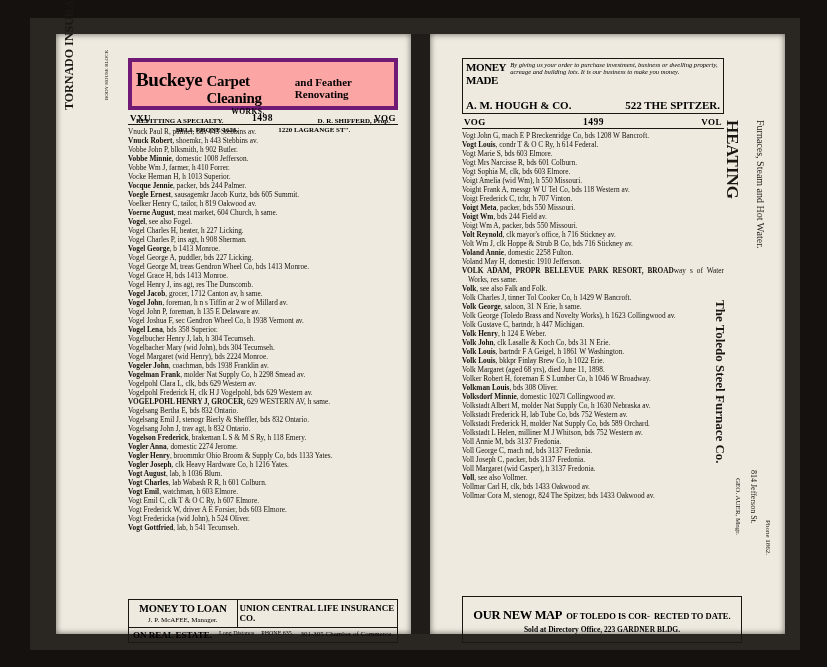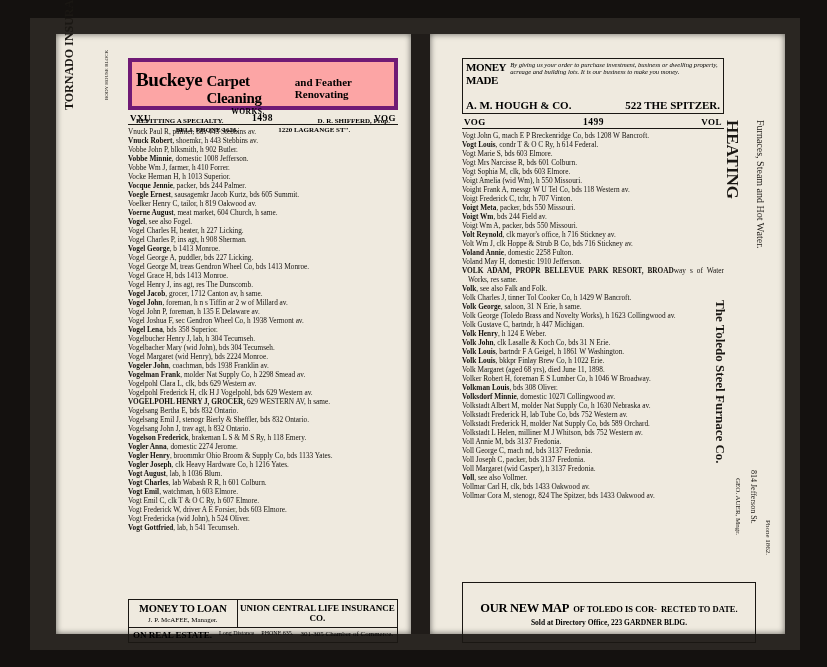--- a/index.html
+++ b/index.html
@@ -39,7 +39,7 @@
   .moneyad{position:absolute;left:128px;bottom:24px;width:270px;}
   .mn-top{display:flex;border:1px solid #1a1713;}
   .mn-l{width:40%;border-right:1px solid #1a1713;padding:3px 2px;text-align:center;}
-  .mn-r{width:60%;padding:3px 2px;text-align:center;}
+  .mn-r{width:60%;padding:3px 2px;text-align:left;}
   .mn-b{border:1px solid #1a1713;border-top:0;display:flex;justify-content:space-between;padding:2px 4px;}
   .mn-h{font-weight:bold;font-size:10.5px;letter-spacing:-.2px;}
   .mn-h2{font-weight:bold;font-size:9px;}

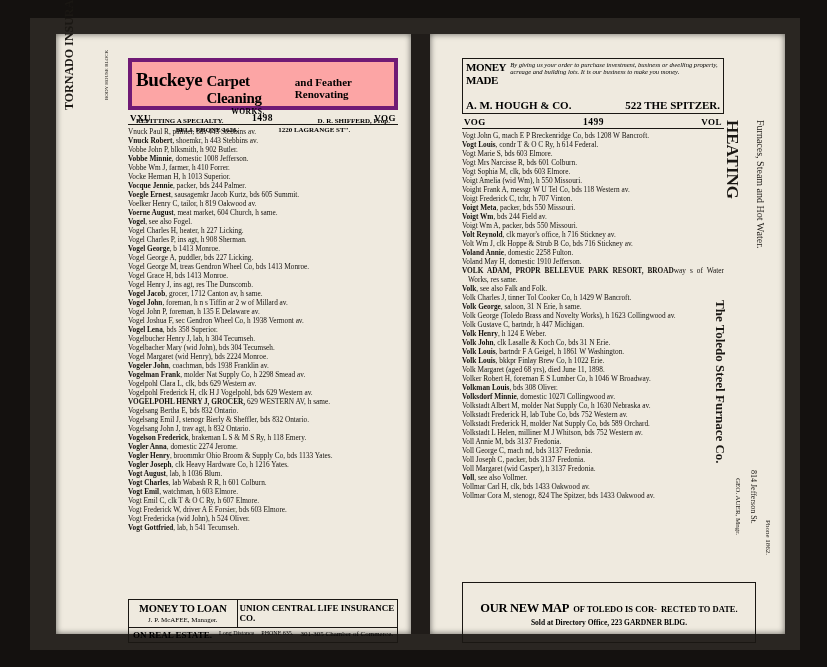--- a/index.html
+++ b/index.html
@@ -53,7 +53,7 @@
   .mm-right{font-size:6.6px;line-height:7.4px;font-style:italic;padding-left:3px;}
   .mm-bot{display:flex;justify-content:space-between;align-items:baseline;font-weight:bold;font-size:11px;margin-top:12px;}
 
-  .mapad{position:absolute;left:462px;bottom:24px;width:262px;border:1px solid #1a1713;padding:15px;text-align:center;}
+  .mapad{position:absolute;left:462px;bottom:24px;width:262px;border:1px solid #1a1713;padding:8px;text-align:center;}
   .mapad .l1{font-weight:bold;font-size:12.5px;letter-spacing:-.3px;}
   .mapad .l2{font-weight:bold;font-size:7.5px;margin-top:2px;}
 

